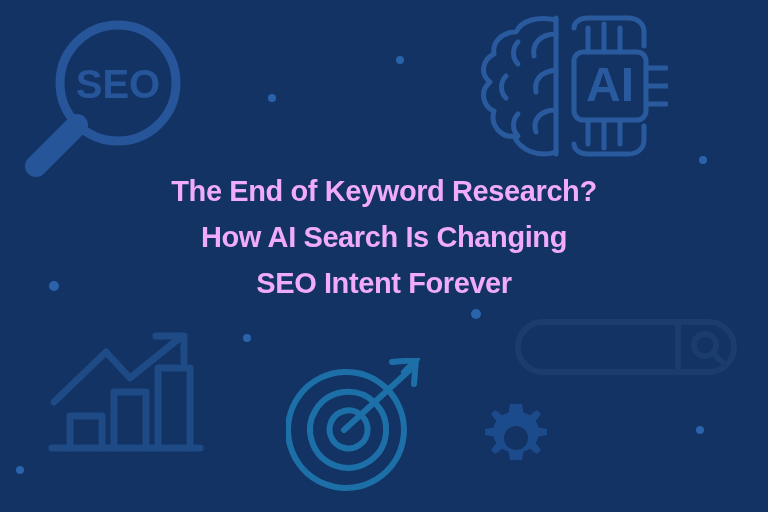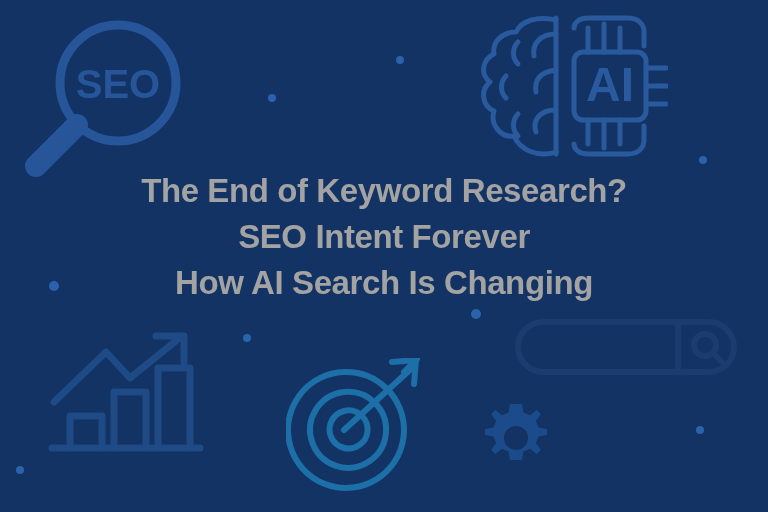--- a/index.html
+++ b/index.html
@@ -35,8 +35,8 @@
   }
   .title-line {
     display: block;
-    color: #a3a3a3;
-    font-size: 33px;
+    color: #f0abfc;
+    font-size: 29px;
     font-weight: bold;
     letter-spacing: -0.4px;
     line-height: 46px;

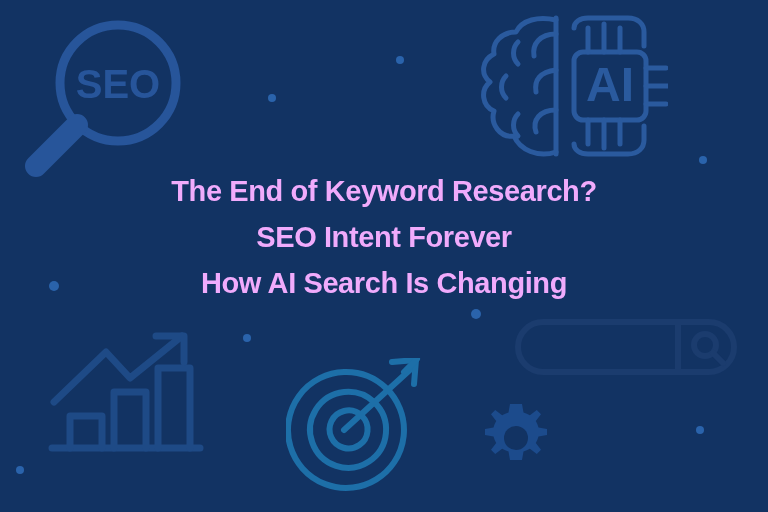--- a/index.html
+++ b/index.html
@@ -177,8 +177,8 @@
 
   <div id="title-block">
     <span class="title-line">The End of Keyword Research?</span>
+    <span class="title-line">How AI Search Is Changing</span>
     <span class="title-line">SEO Intent Forever</span>
-    <span class="title-line">How AI Search Is Changing</span>
   </div>
 
 </div>

